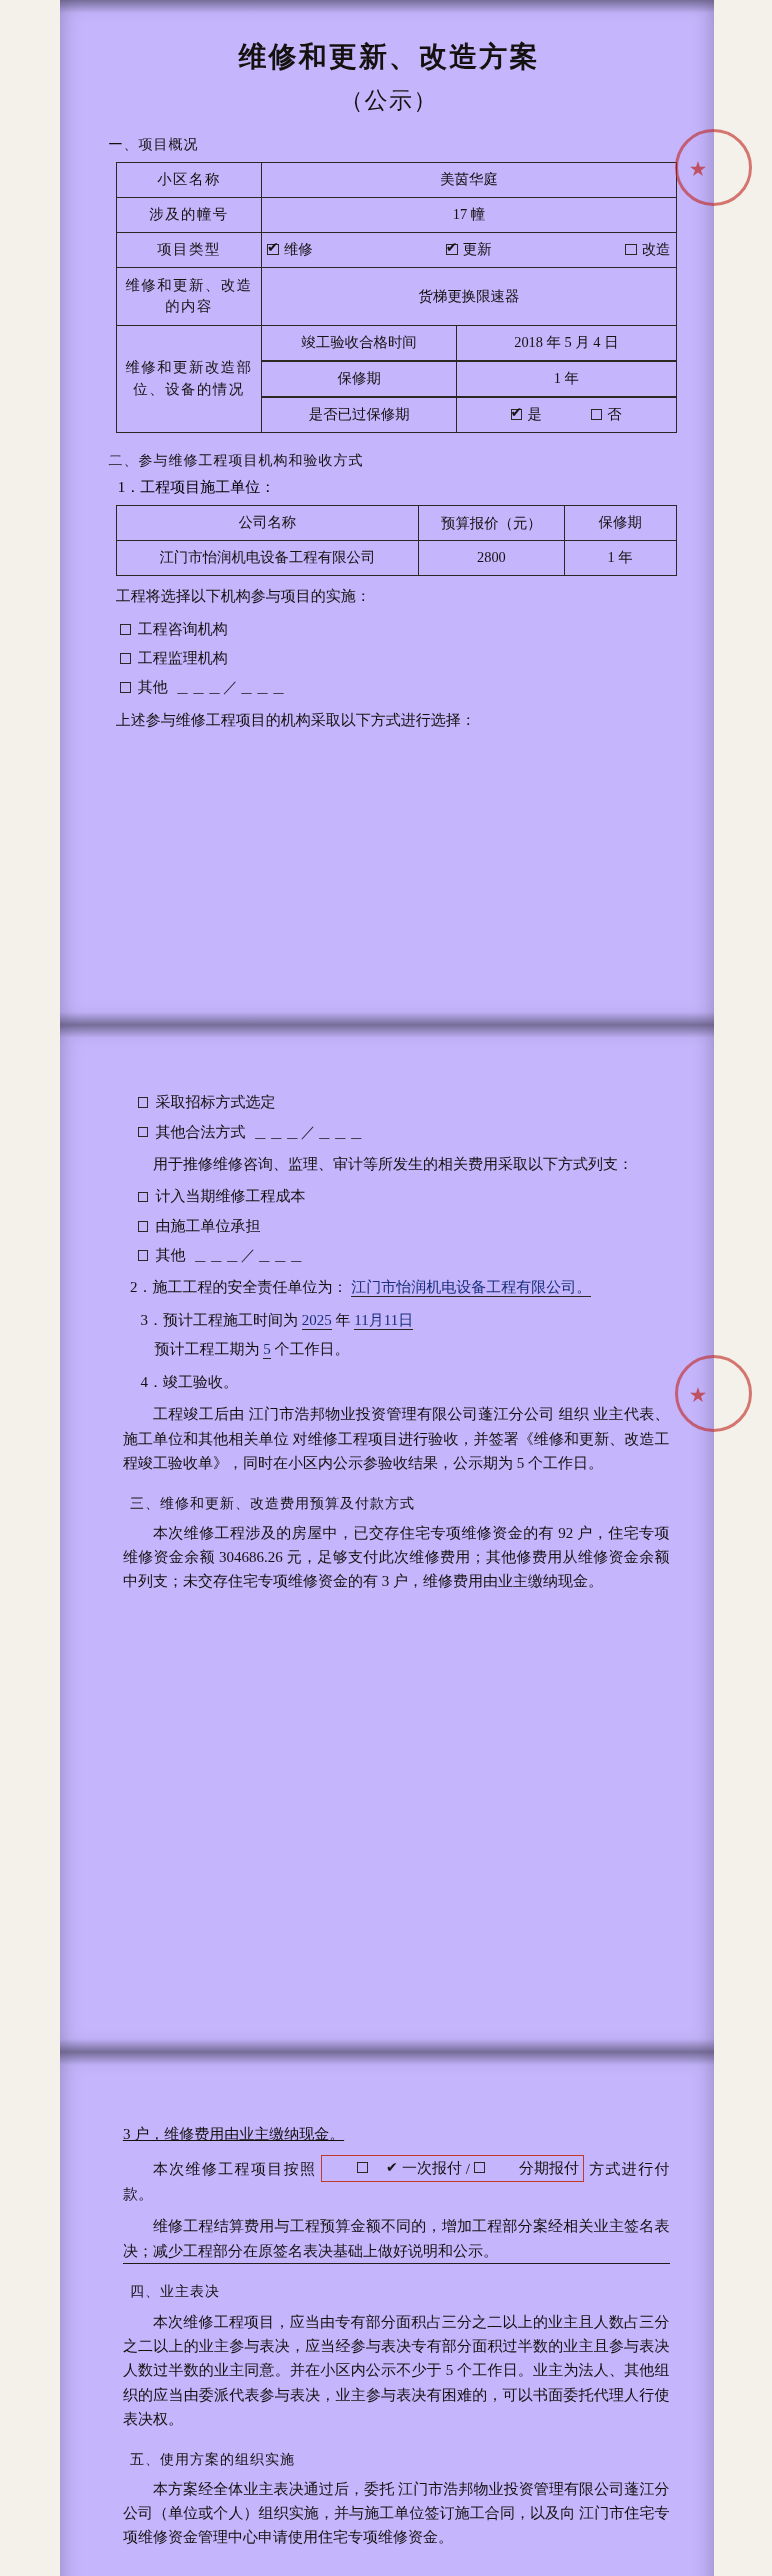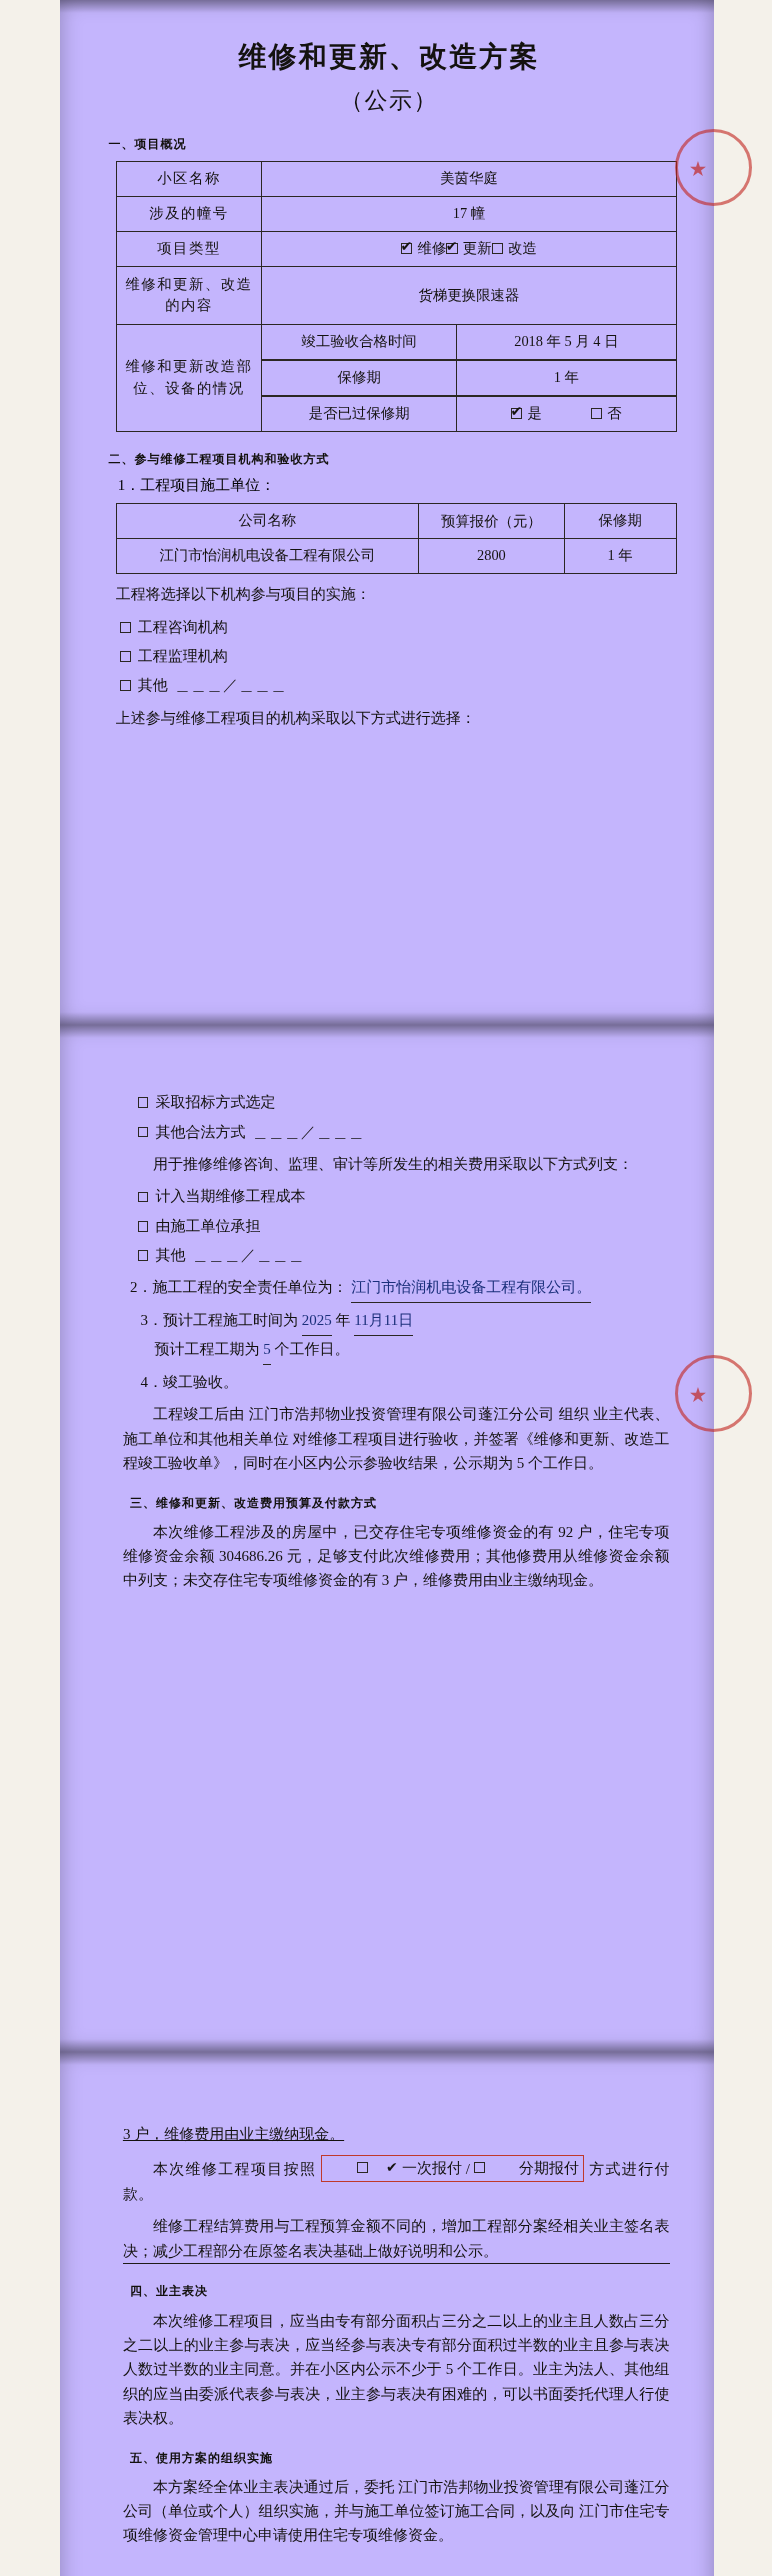--- a/index.html
+++ b/index.html
@@ -45,8 +45,8 @@
   }
 
   .sec-h {
-    font-size: 12px;
-    font-weight: bold;
+    font-size: 14px;
+    font-weight: normal;
     margin: 19.6px 0 8.2px 0;
     letter-spacing: 1px;
     color: #13110e;

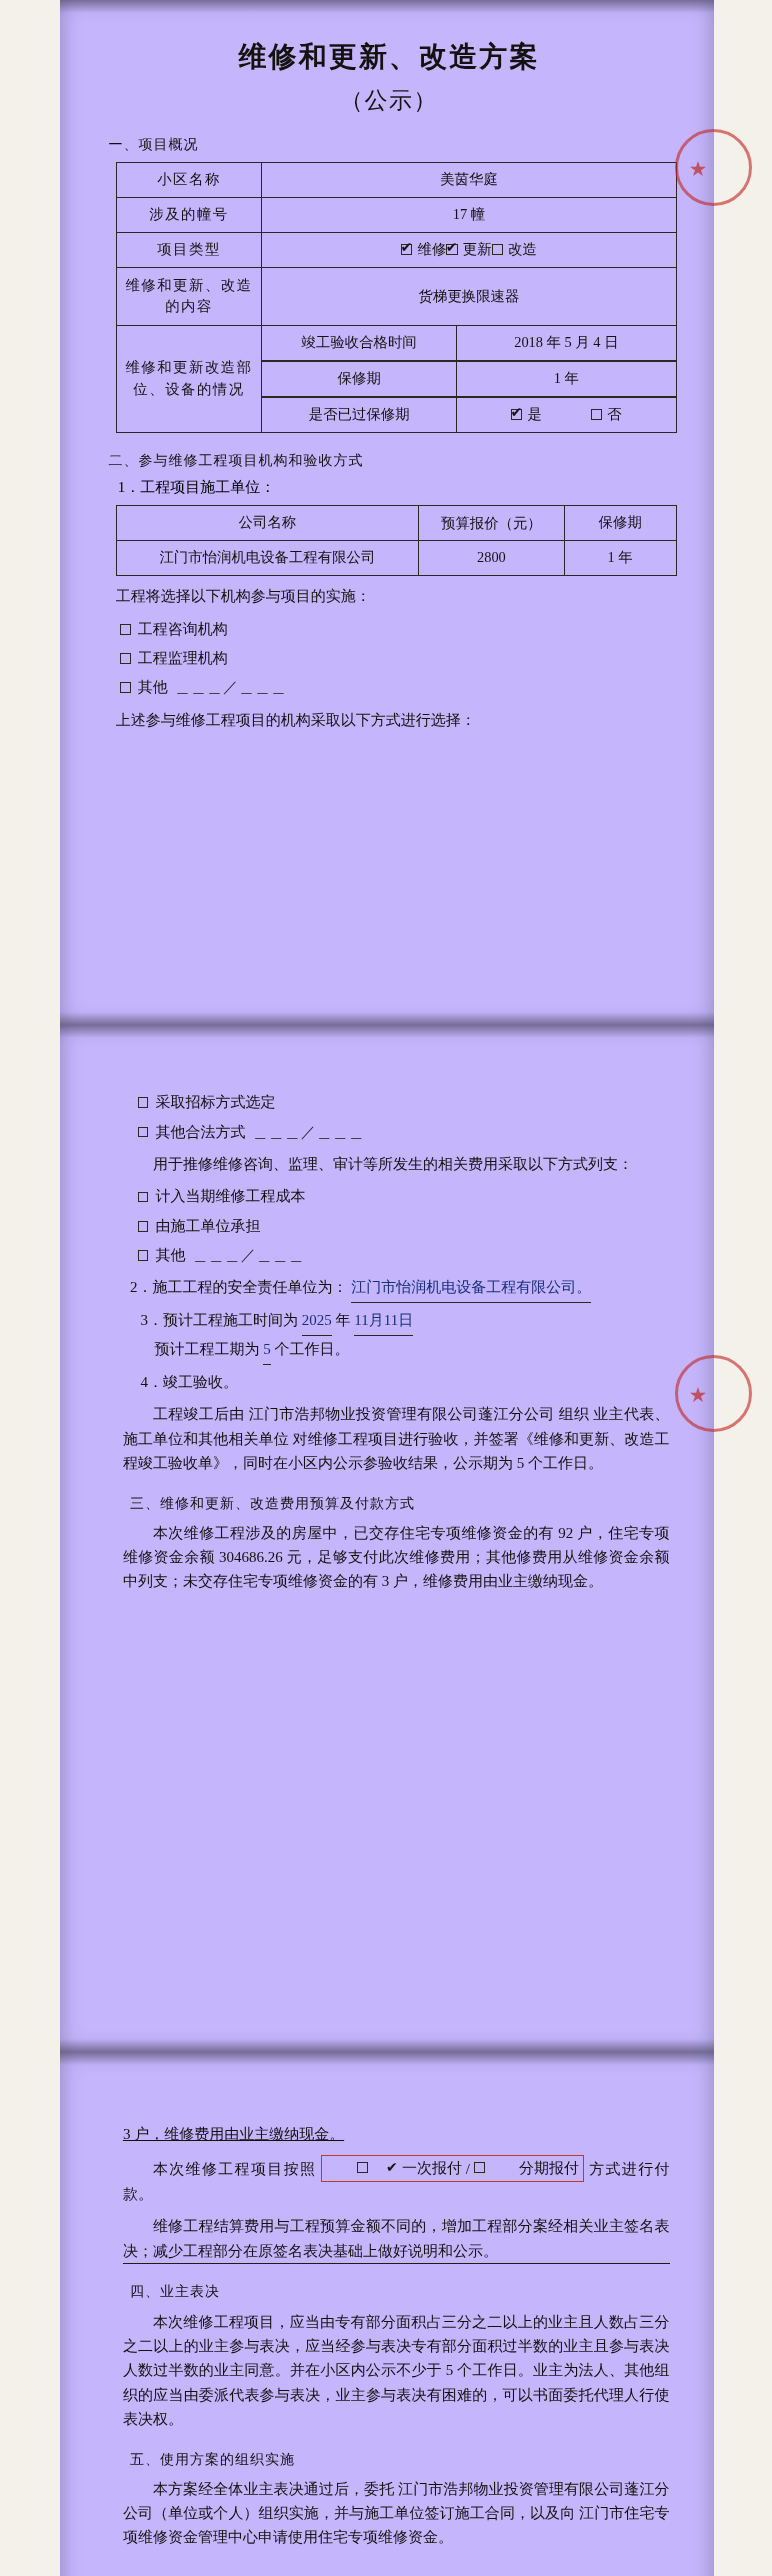--- a/index.html
+++ b/index.html
@@ -70,7 +70,7 @@
   }
   td.lbl { letter-spacing: 1.5px; }
 
-  .ckrow { display: flex; justify-content: center; align-items: center; }
+  .ckrow { display: flex; justify-content: space-between; align-items: center; }
   .ck { display: inline-flex; align-items: center; gap: 5.2px; font-size: 14.4px; }
   .box {
     display: inline-block;

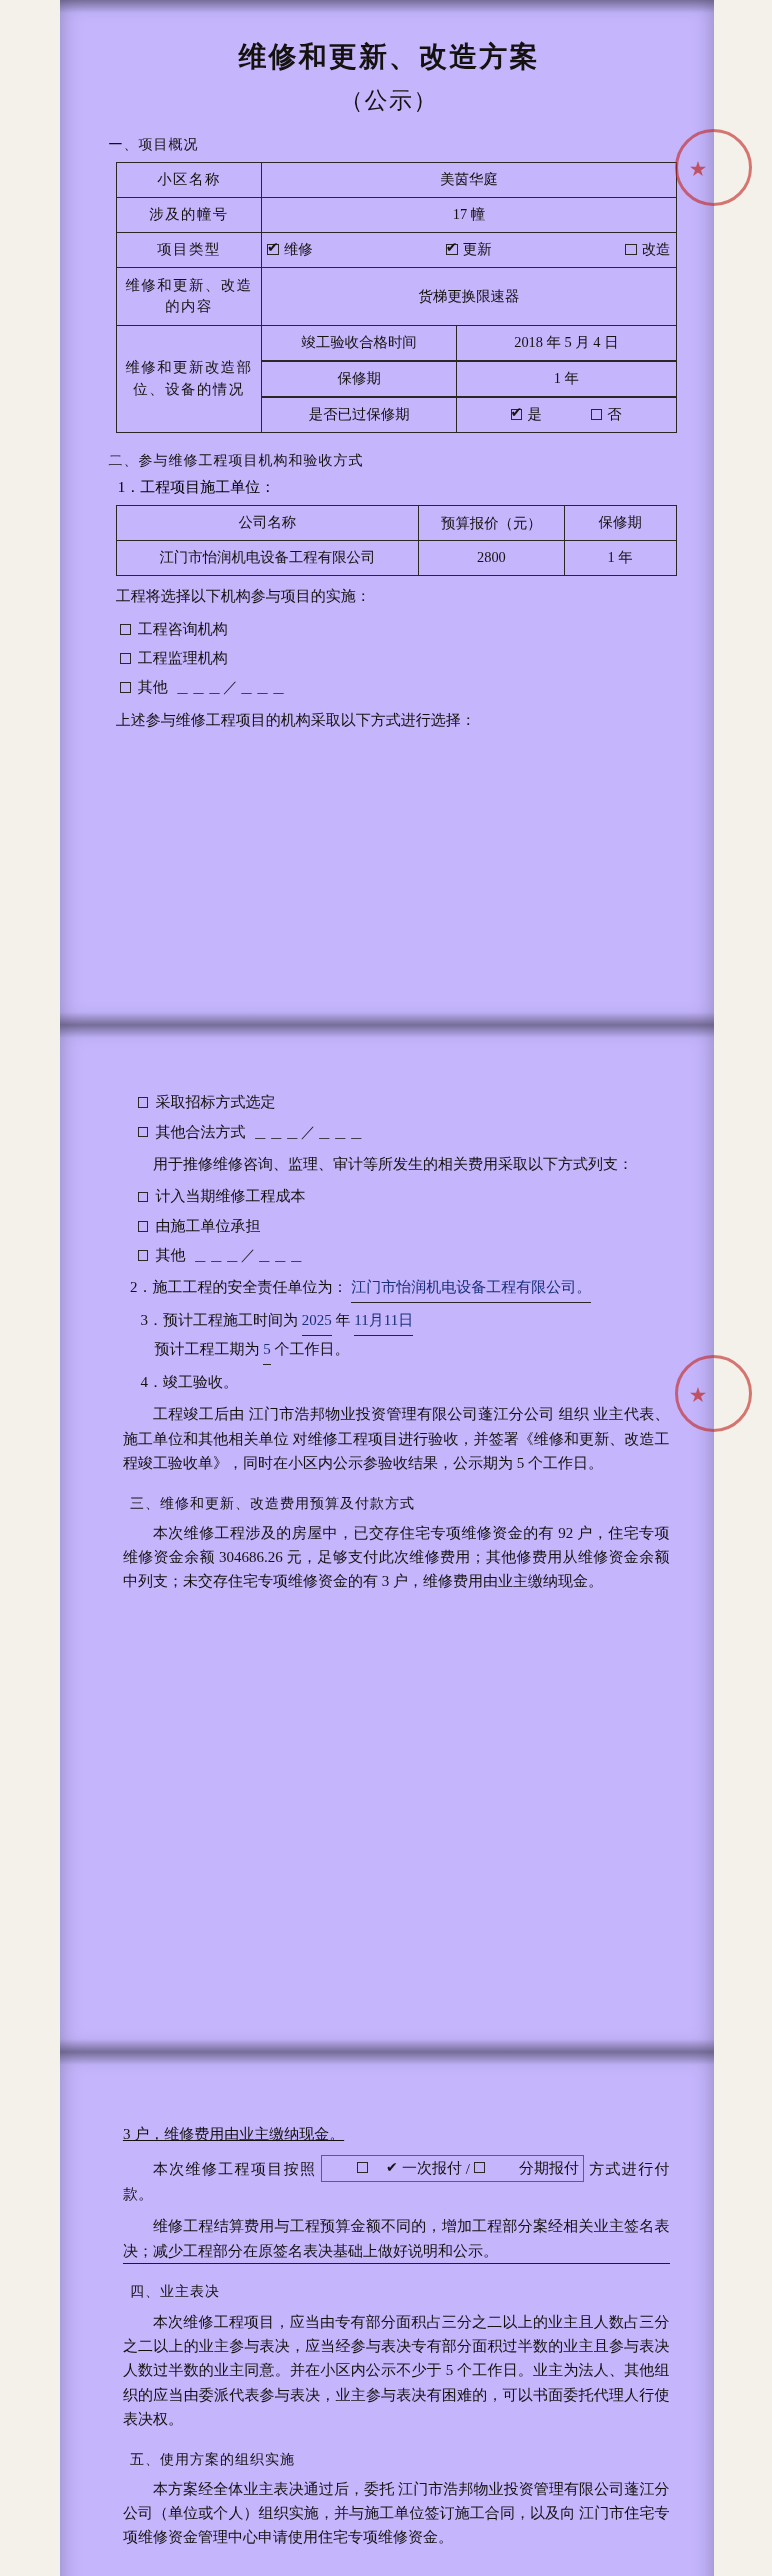--- a/index.html
+++ b/index.html
@@ -104,7 +104,7 @@
     text-align: justify;
   }
   p.ind { text-indent: 30px; }
-  .u { border-bottom: 1px solid #2b2722; padding-bottom: 7px; }
+  .u { border-bottom: 1px solid #2b2722; padding-bottom: 1px; }
   .uu { text-decoration: underline; text-decoration-thickness: 1px; }
   .hand { color: #1a2f7a; }
 

